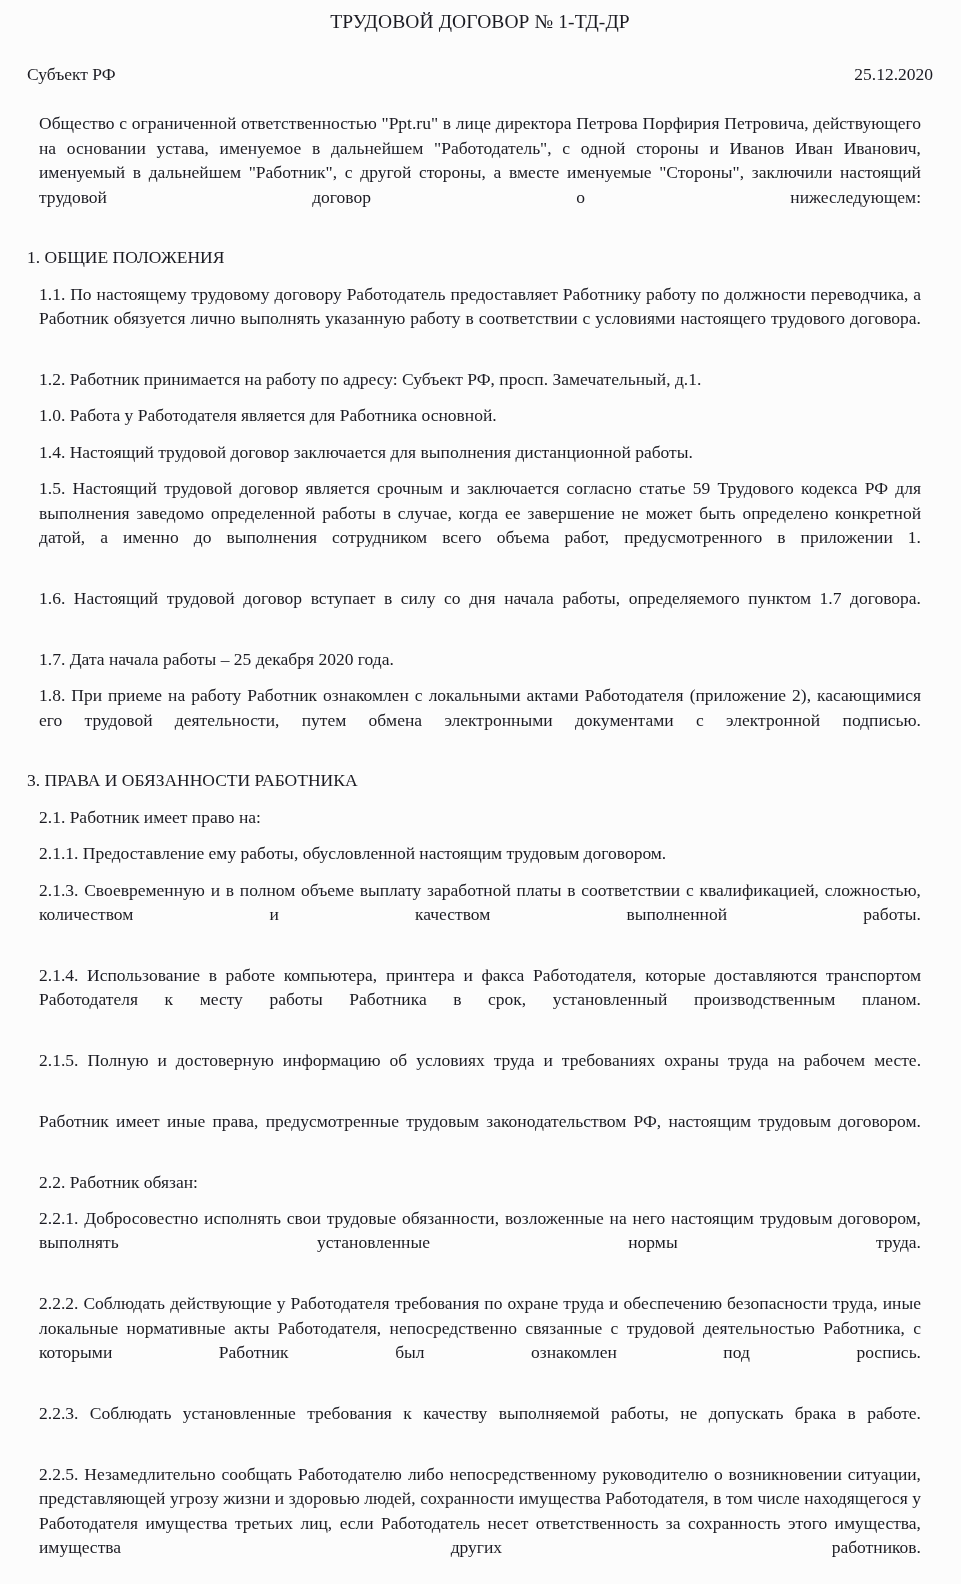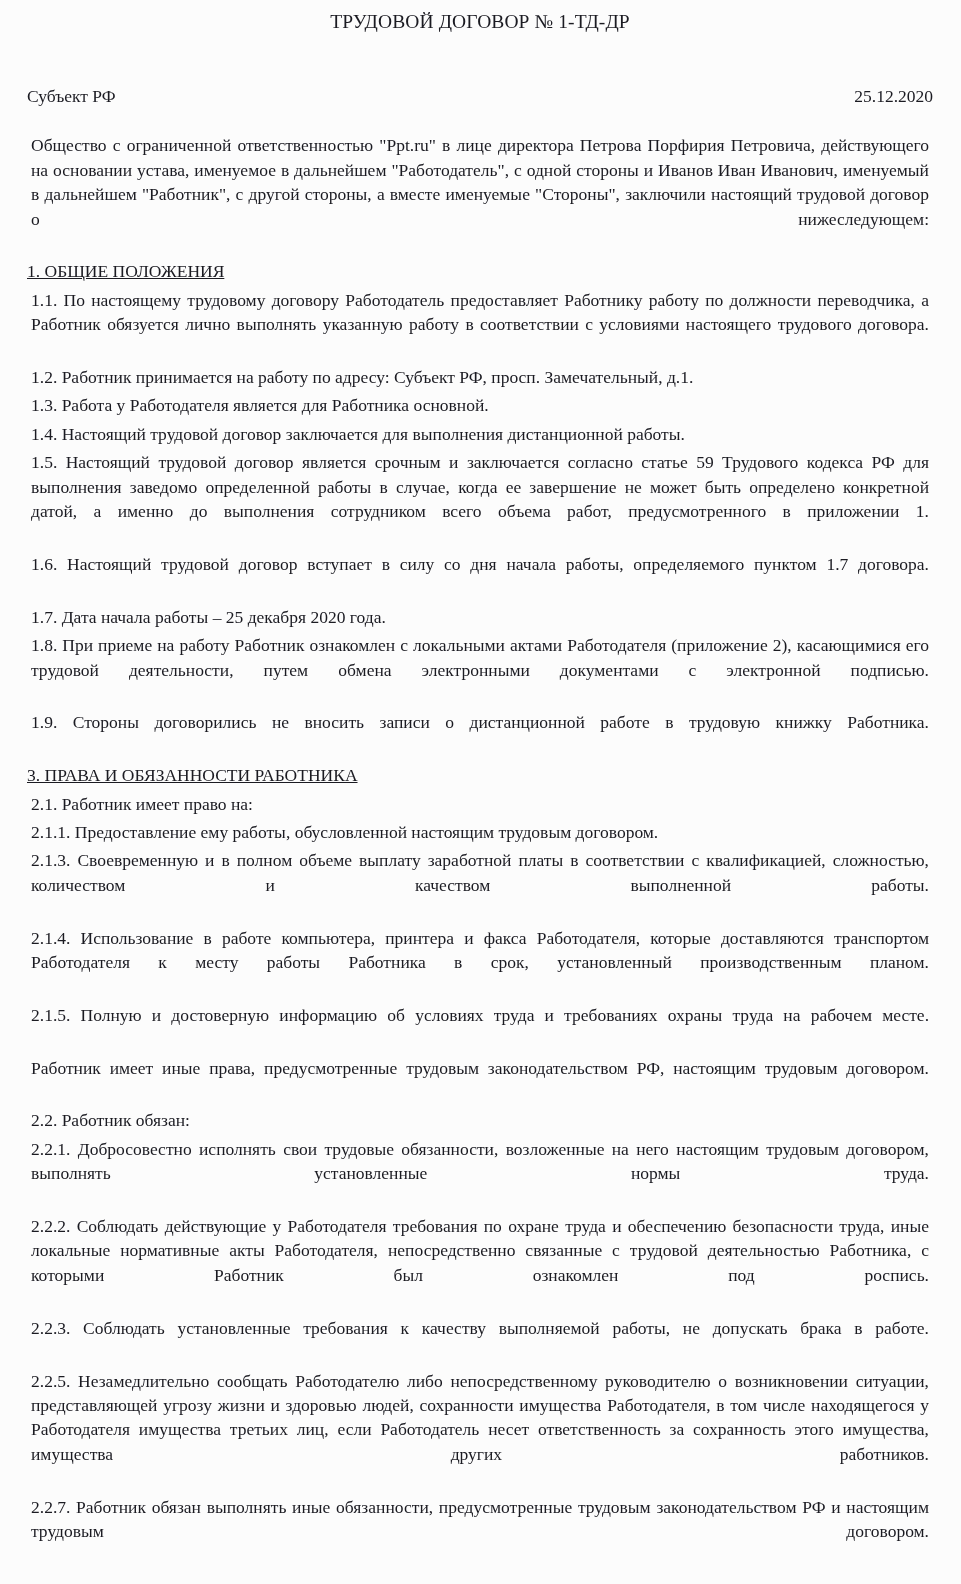--- a/index.html
+++ b/index.html
@@ -46,7 +46,7 @@
     line-height: 24.4px;
     margin-top: 25px;
   }
-  .meta-row .subject { text-align: right; margin-top: 22px; }
+  .meta-row .subject { text-align: right; }
   .meta-row .date { text-align: right; }
 
   .body-block {

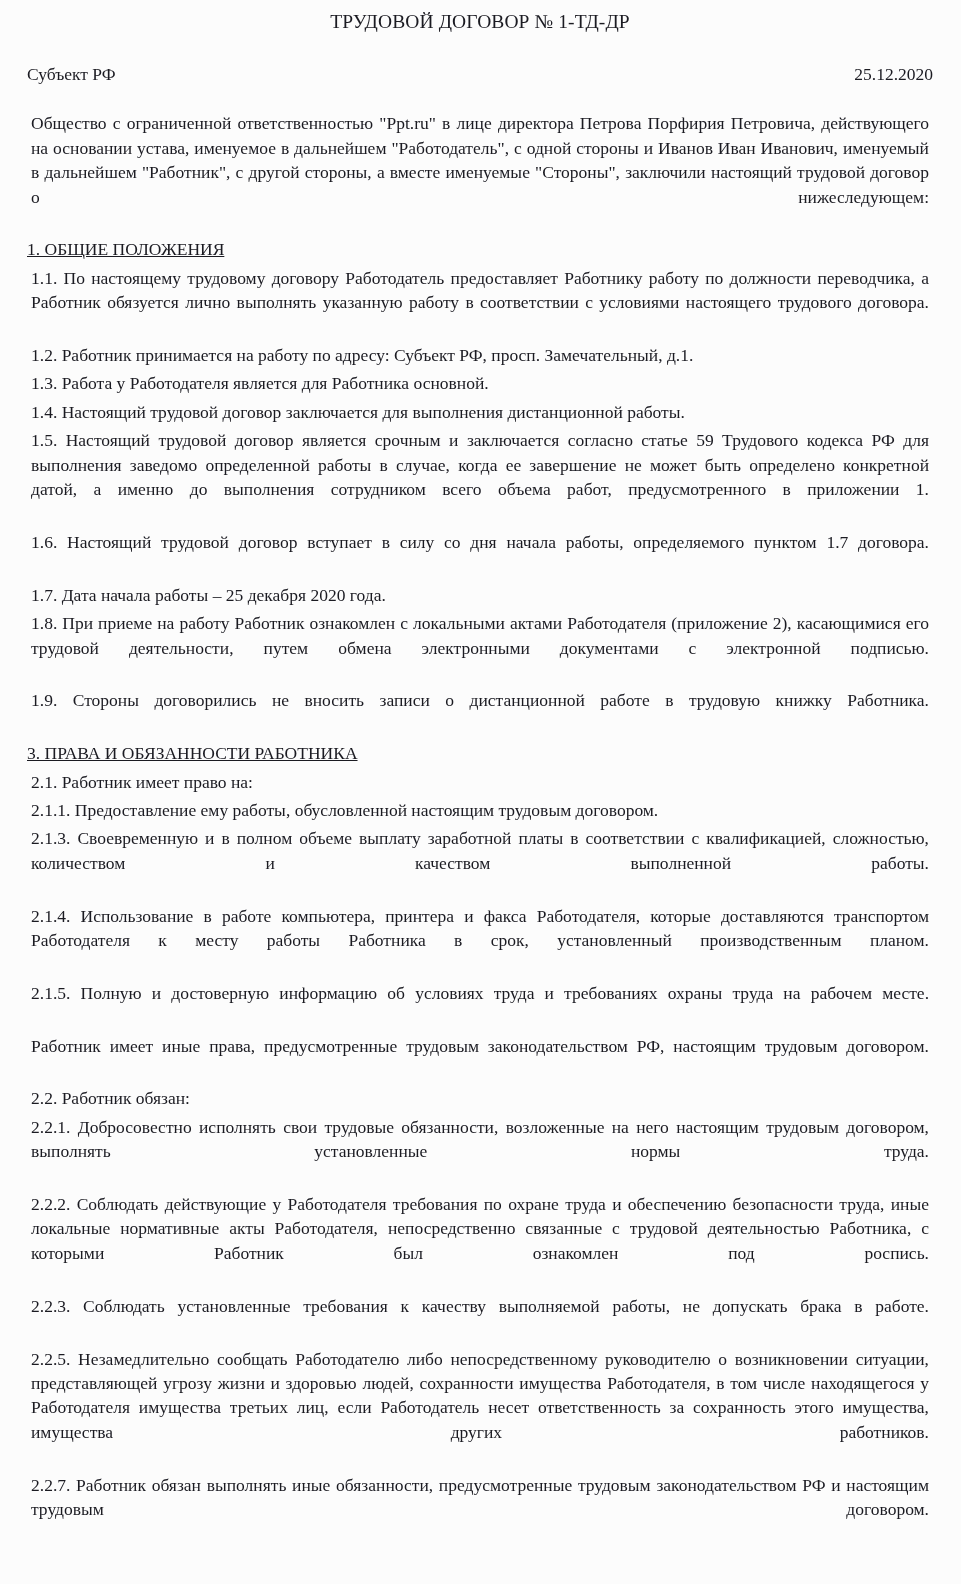--- a/index.html
+++ b/index.html
@@ -57,7 +57,7 @@
     line-height: 24.4px;
     text-align: justify;
     text-justify: inter-word;
-    margin: 4px;
+    margin: 12px;
     padding: 0;
     hyphens: none;
   }

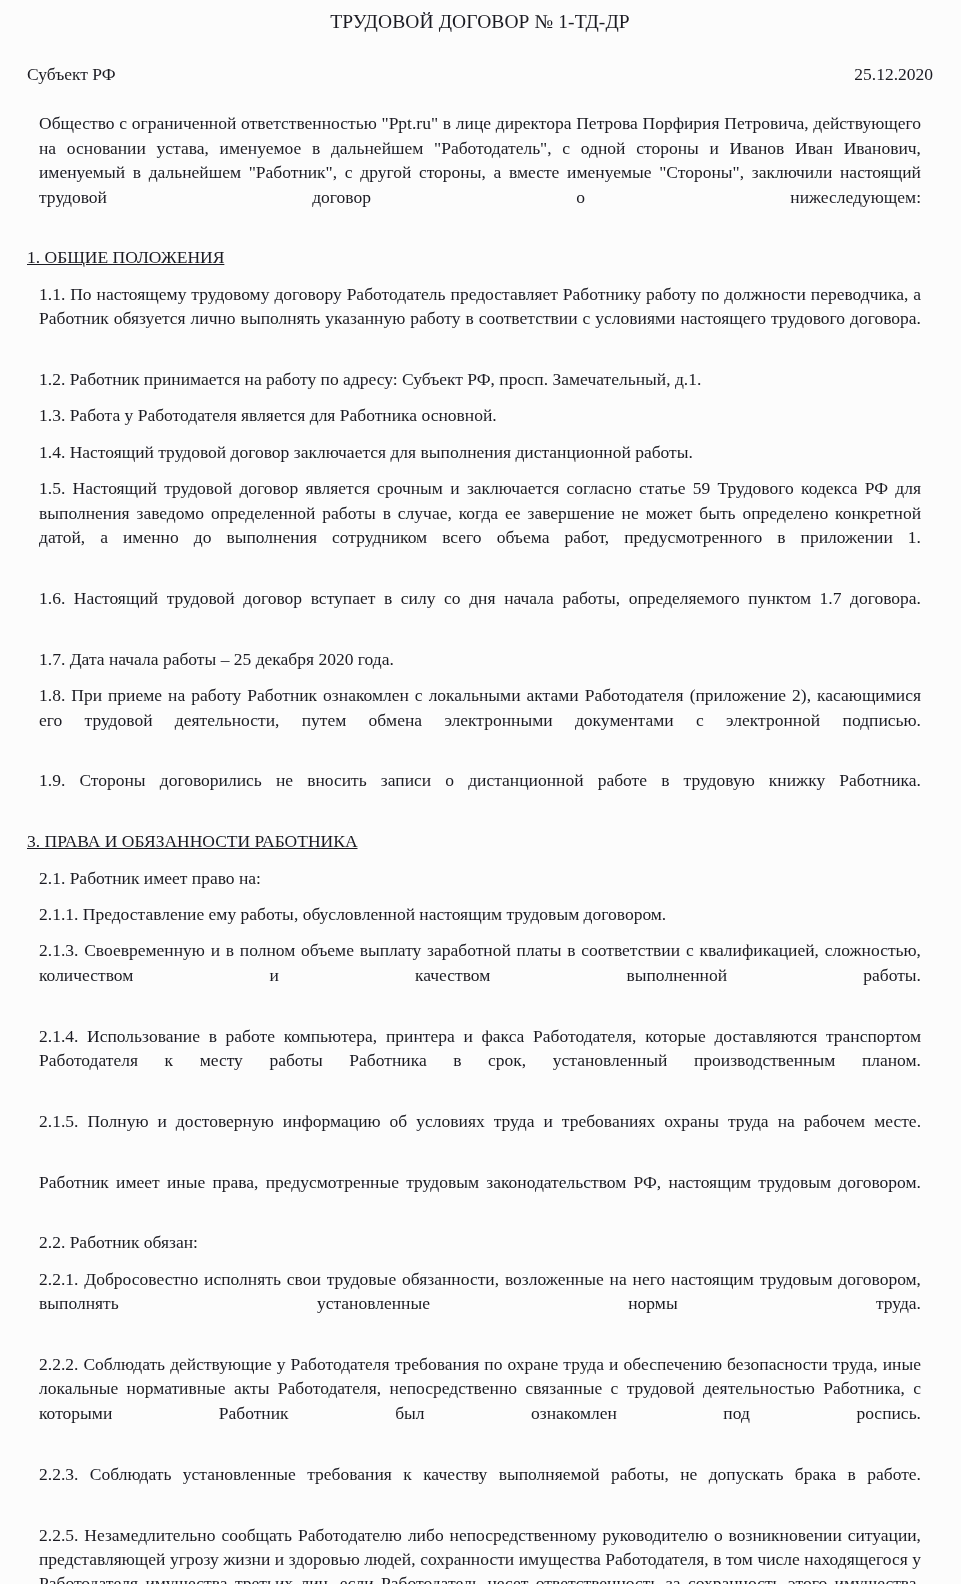--- a/index.html
+++ b/index.html
@@ -68,7 +68,6 @@
     margin: 0;
     padding: 0;
     font-weight: normal;
-    text-decoration: underline;
   }
   
   p.para::after {

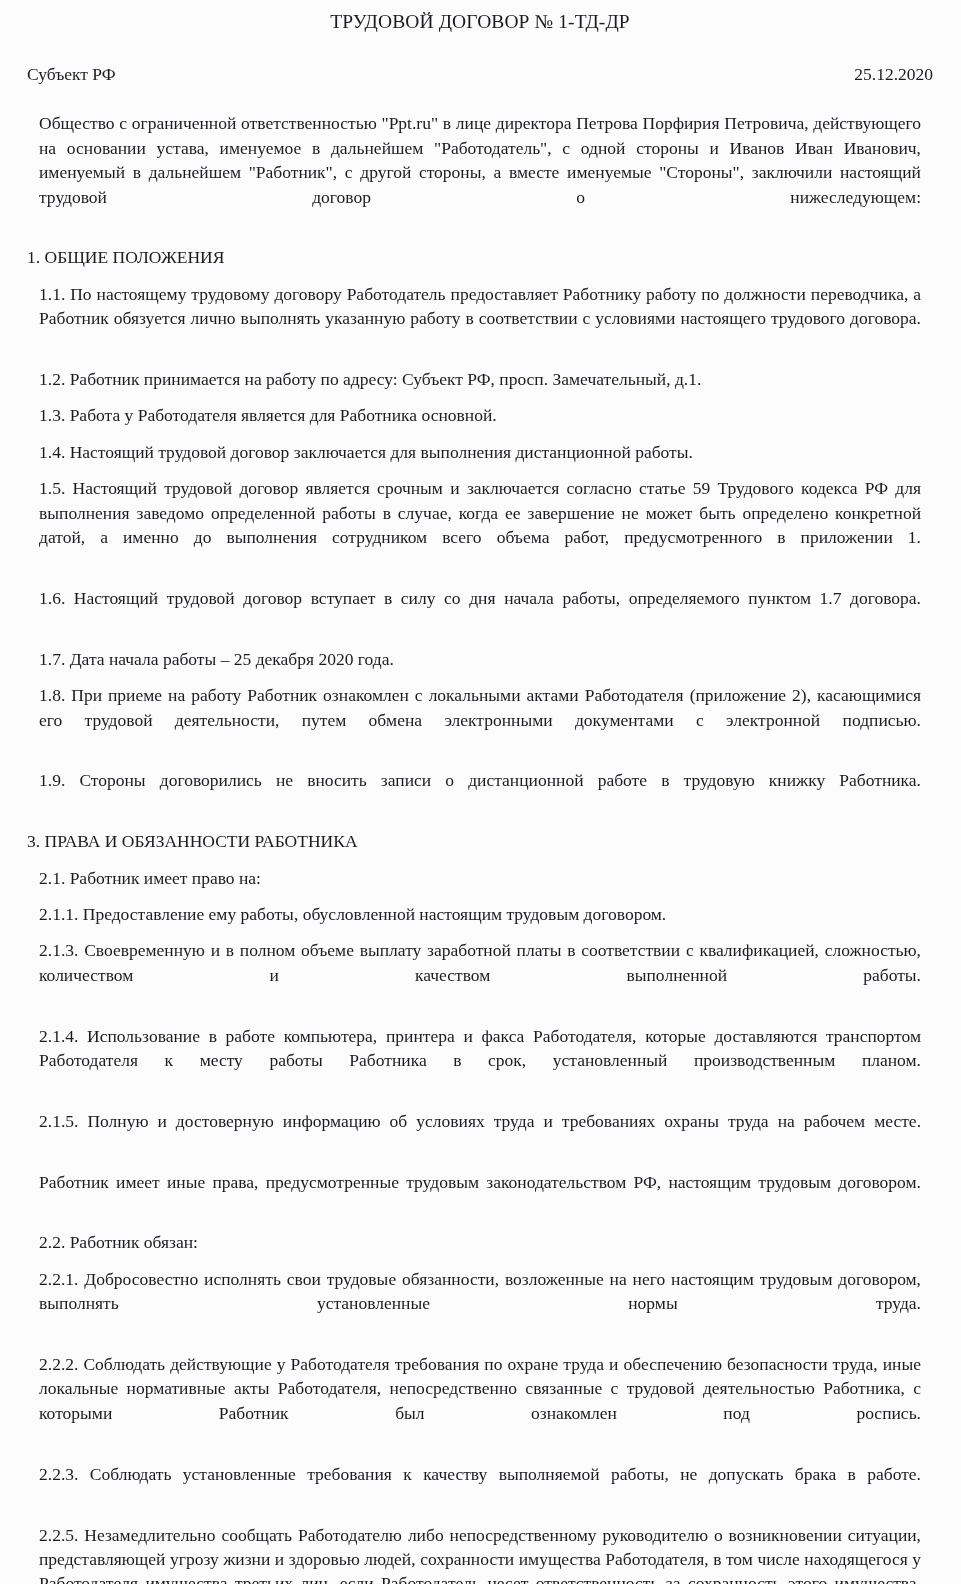--- a/index.html
+++ b/index.html
@@ -100,7 +100,7 @@
 
       <p class="para">1.1. По настоящему трудовому договору Работодатель предоставляет Работнику работу по должности переводчика, а Работник обязуется лично выполнять указанную работу в соответствии с условиями настоящего трудового договора.</p>
       <p class="para single">1.2. Работник принимается на работу по адресу: Субъект РФ, просп. Замечательный, д.1.</p>
-      <p class="para single">1.3. Работа у Работодателя является для Работника основной.</p>
+      <p class="para single">1.0. Работа у Работодателя является для Работника основной.</p>
       <p class="para single">1.4. Настоящий трудовой договор заключается для выполнения дистанционной работы.</p>
       <p class="para">1.5. Настоящий трудовой договор является срочным и заключается согласно статье 59 Трудового кодекса РФ для выполнения заведомо определенной работы в случае, когда ее завершение не может быть определено конкретной датой, а именно до выполнения сотрудником всего объема работ, предусмотренного в приложении 1.</p>
       <p class="para">1.6. Настоящий трудовой договор вступает в силу со дня начала работы, определяемого пунктом 1.7 договора.</p>

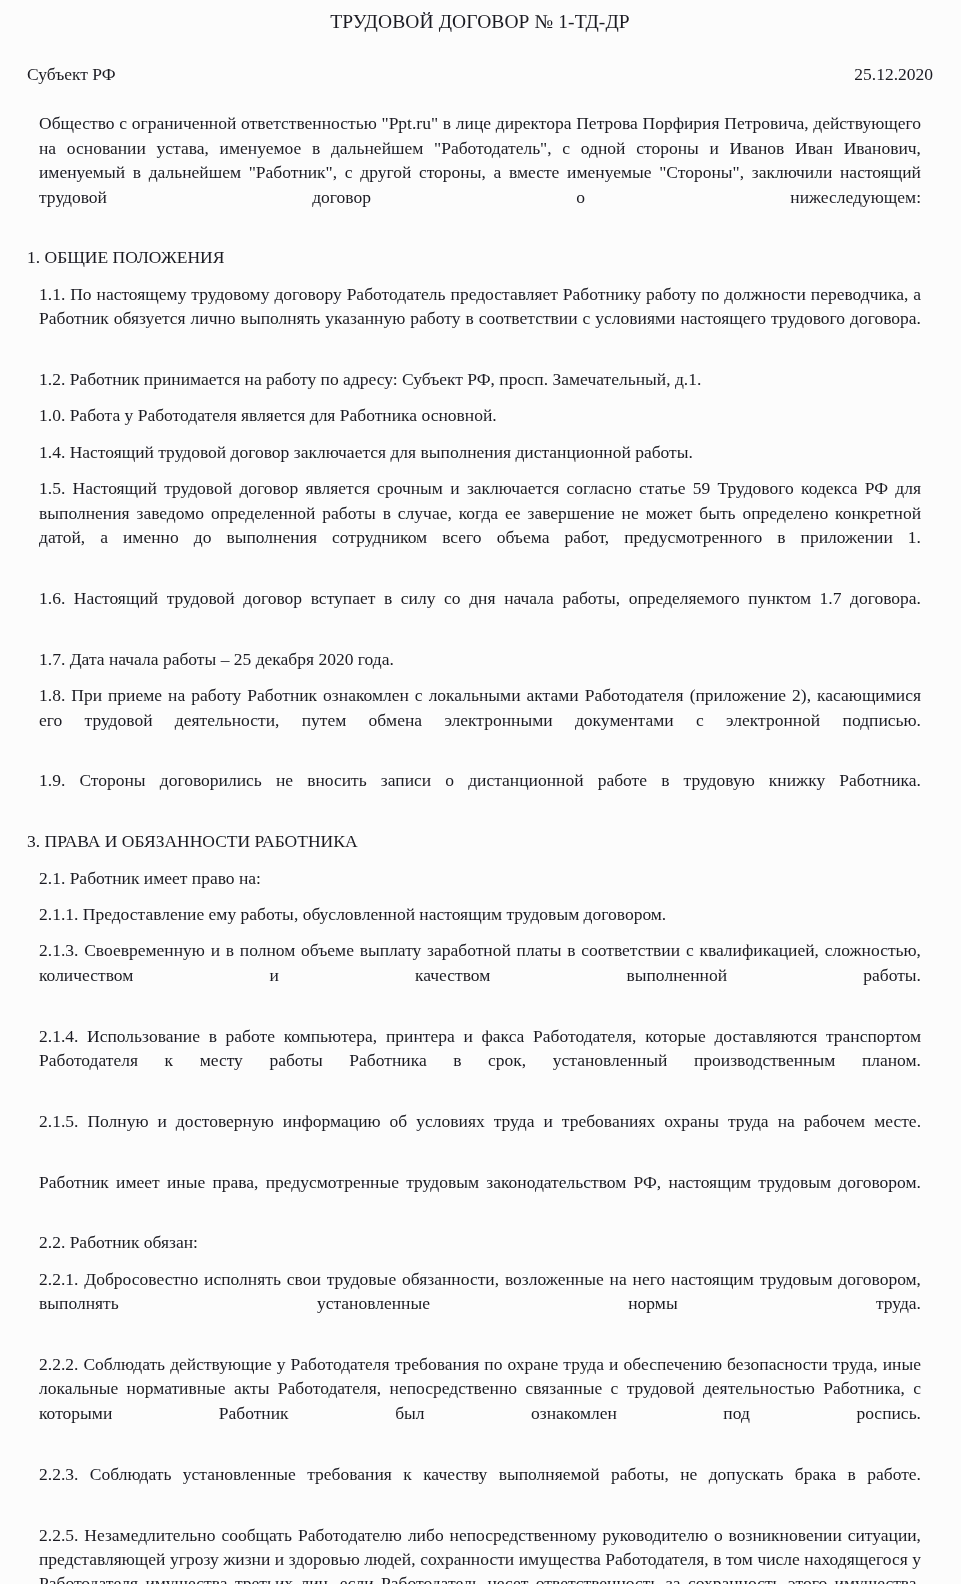--- a/index.html
+++ b/index.html
@@ -106,7 +106,6 @@
       <p class="para">1.6. Настоящий трудовой договор вступает в силу со дня начала работы, определяемого пунктом 1.7 договора.</p>
       <p class="para single">1.7. Дата начала работы – 25 декабря 2020 года.</p>
       <p class="para">1.8. При приеме на работу Работник ознакомлен с локальными актами Работодателя (приложение 2), касающимися его трудовой деятельности, путем обмена электронными документами с электронной подписью.</p>
-      <p class="para">1.9. Стороны договорились не вносить записи о дистанционной работе в трудовую книжку Работника.</p>
 
       <p class="heading">3. ПРАВА И ОБЯЗАННОСТИ РАБОТНИКА</p>
 

